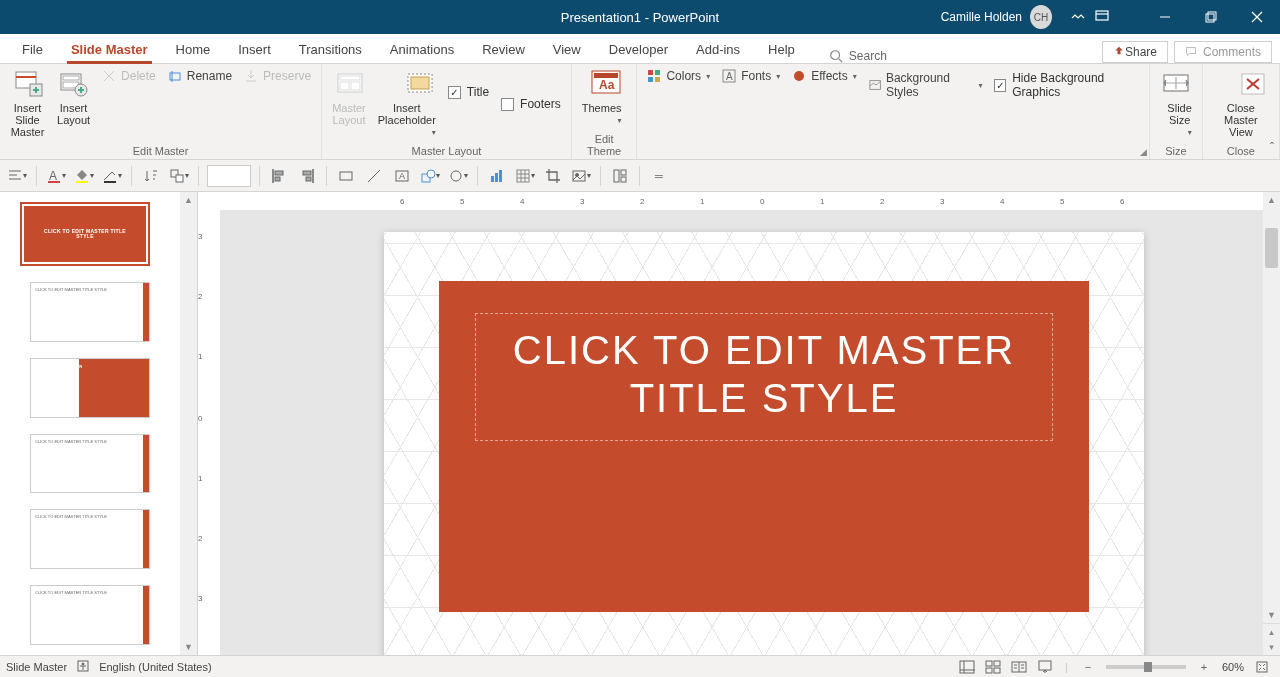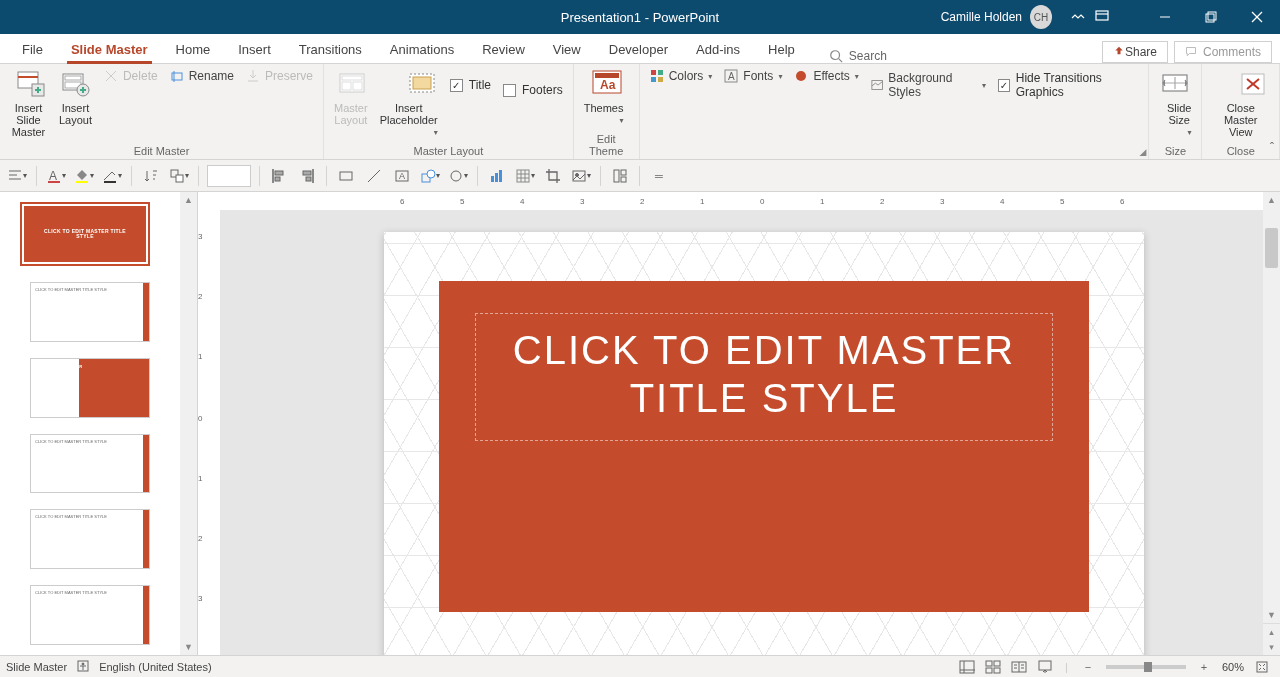--- a/index.html
+++ b/index.html
@@ -324,7 +324,7 @@
         </div>
         <label class="checkbox-item">
           <span class="checkbox-box">✓</span>
-          <span>Hide Transitions Graphics</span>
+          <span>Hide Background Graphics</span>
         </label>
       </div>
     </div>

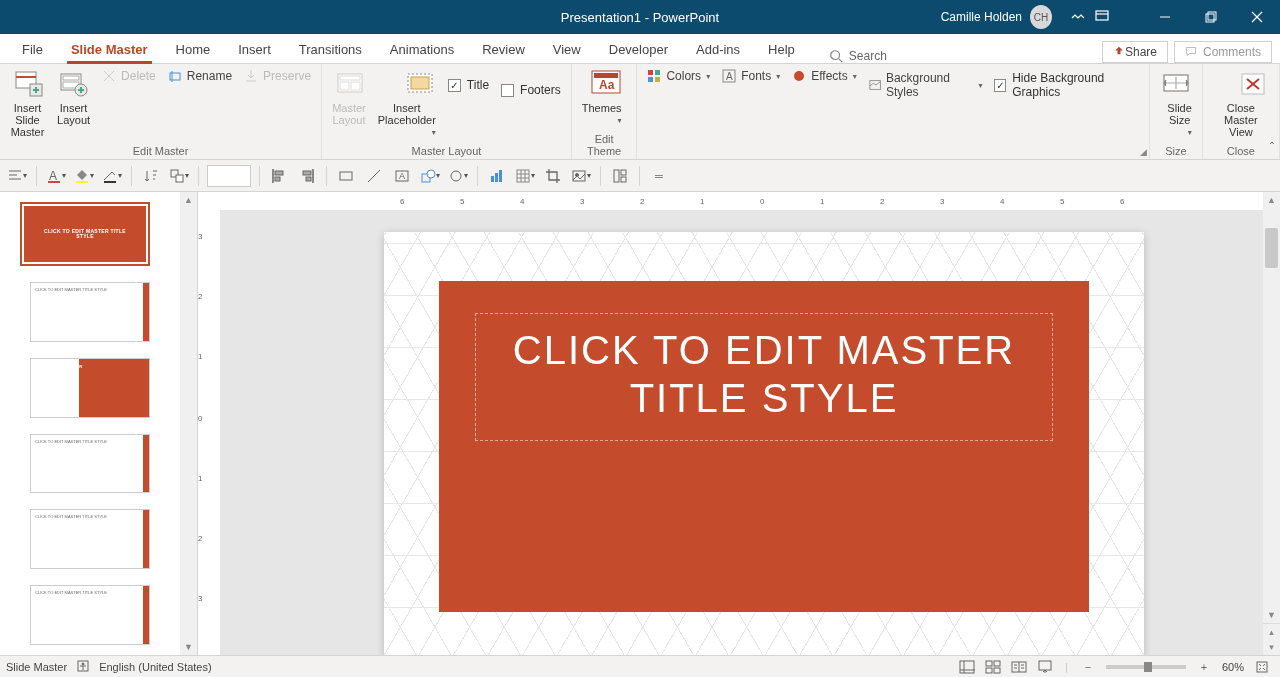--- a/index.html
+++ b/index.html
@@ -258,7 +258,7 @@
           <span class="checkbox-box">✓</span>
           <span>Title</span>
         </label>
-        <label class="checkbox-item" style="margin-top:10px">
+        <label class="checkbox-item" style="margin-top:24px">
           <span class="checkbox-box"></span>
           <span>Footers</span>
         </label>

